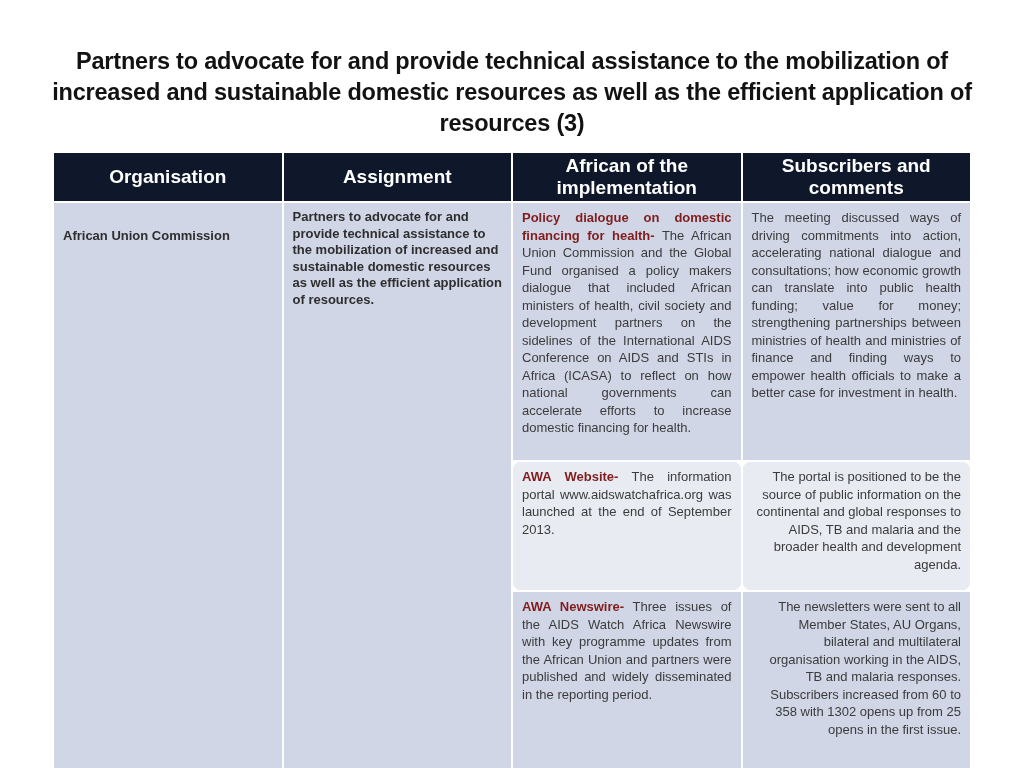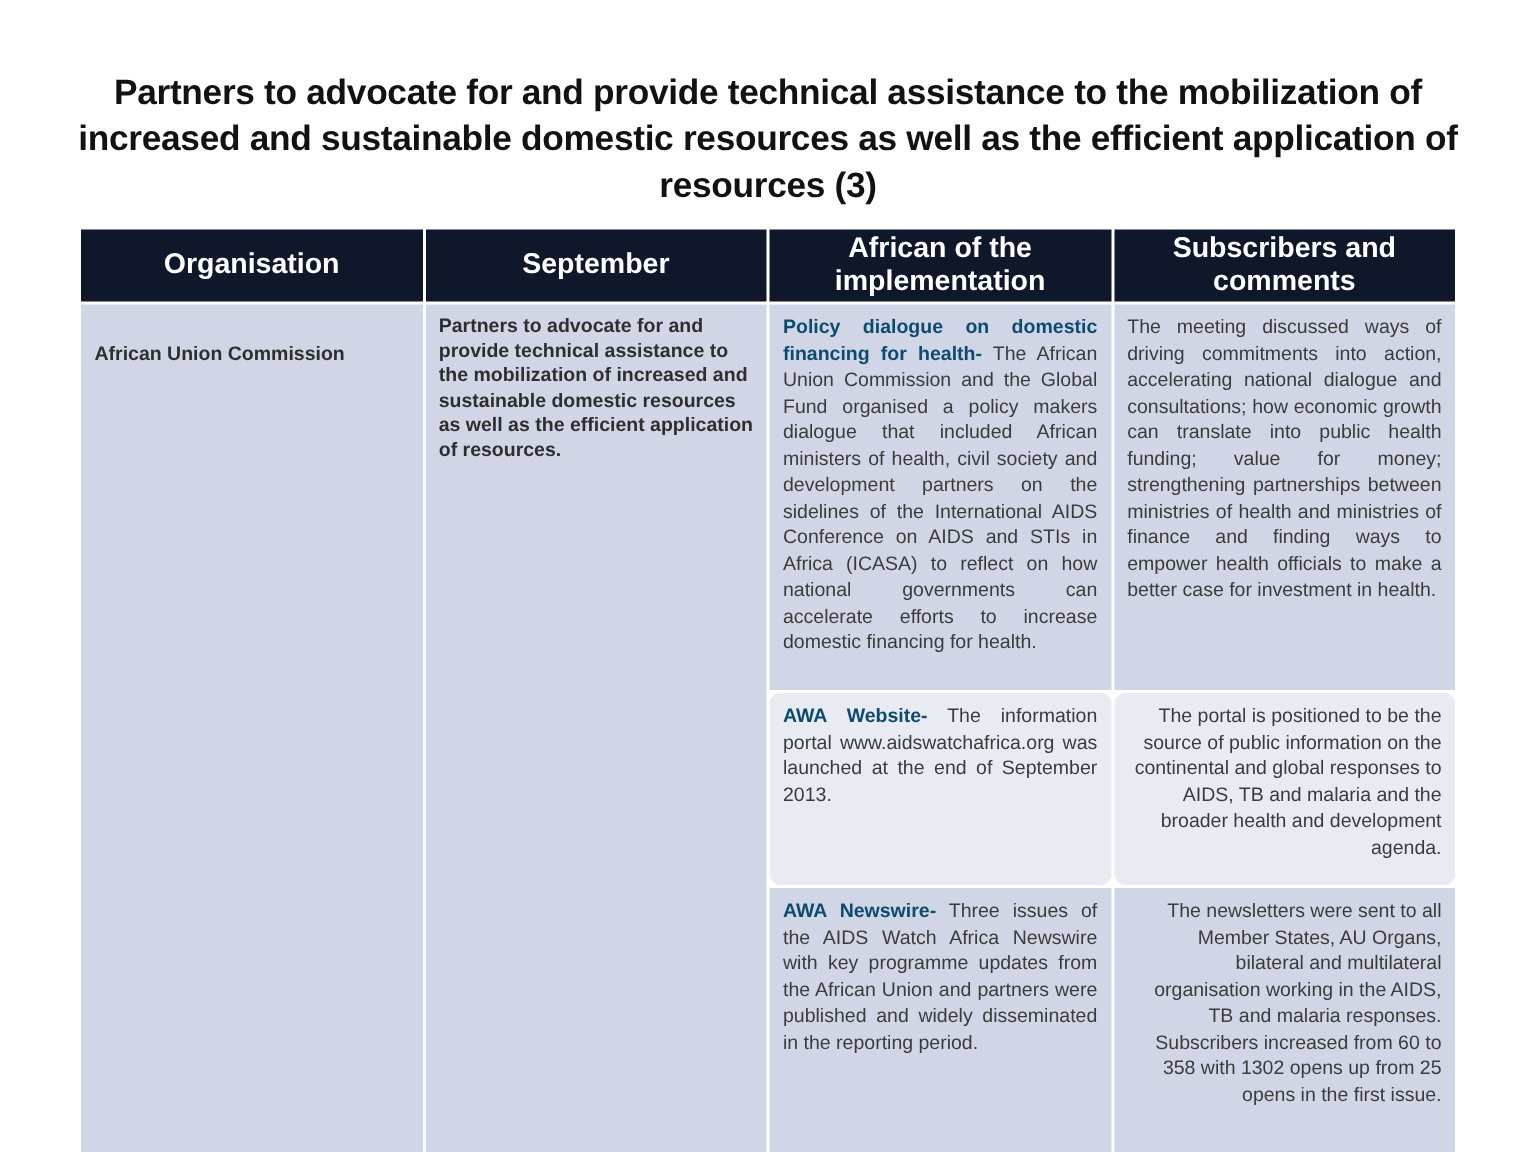--- a/index.html
+++ b/index.html
@@ -91,7 +91,7 @@
     <thead>
       <tr>
         <th>Organisation</th>
-        <th>September</th>
+        <th>Assignment</th>
         <th>African of the implementation</th>
         <th>Subscribers and comments</th>
       </tr>

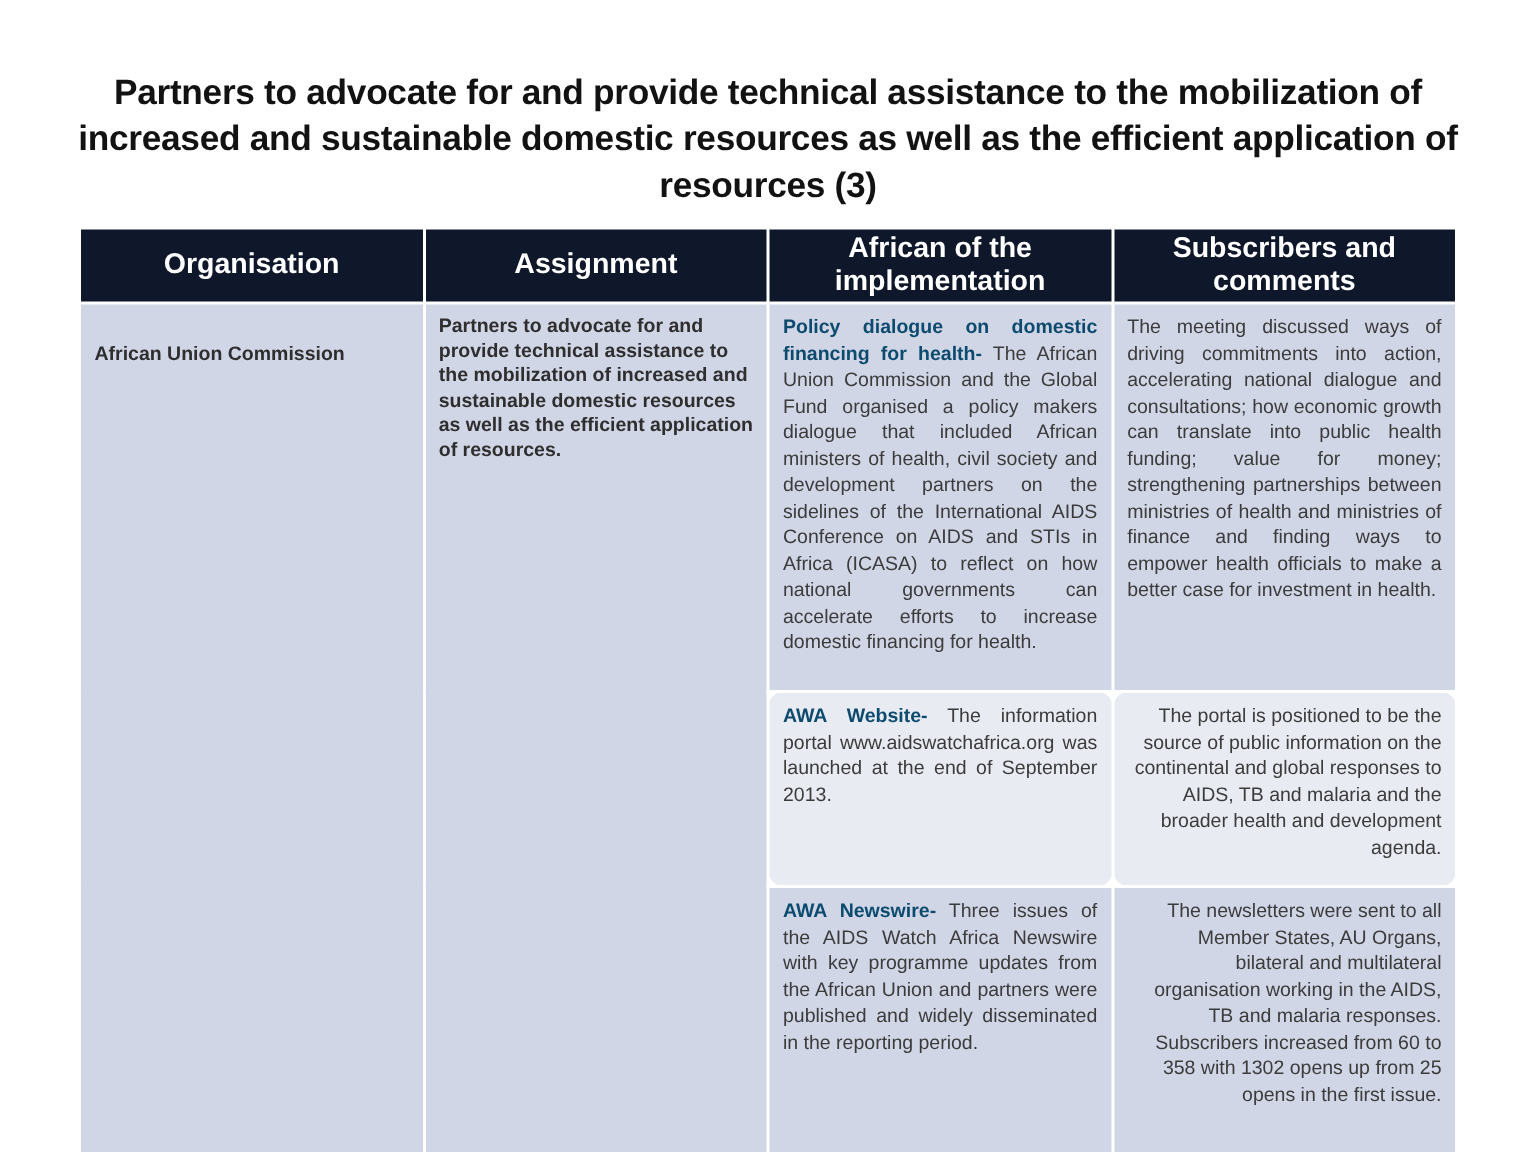--- a/index.html
+++ b/index.html
@@ -66,7 +66,7 @@
     line-height: 16.5px;
   }
   .cell-status { text-align: justify; }
-  .cell-status b { color: #0c4a6e; }
+  .cell-status b { color: #7f1d1d; }
   .cell-obs-justify { text-align: justify; }
   .cell-obs-left { text-align: right; }
 

